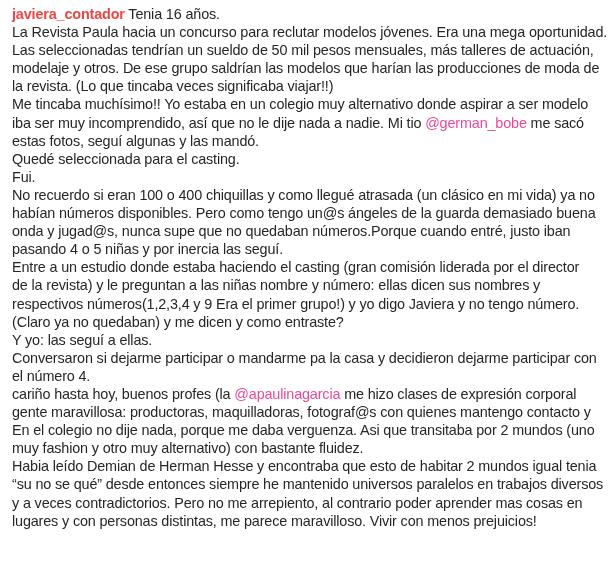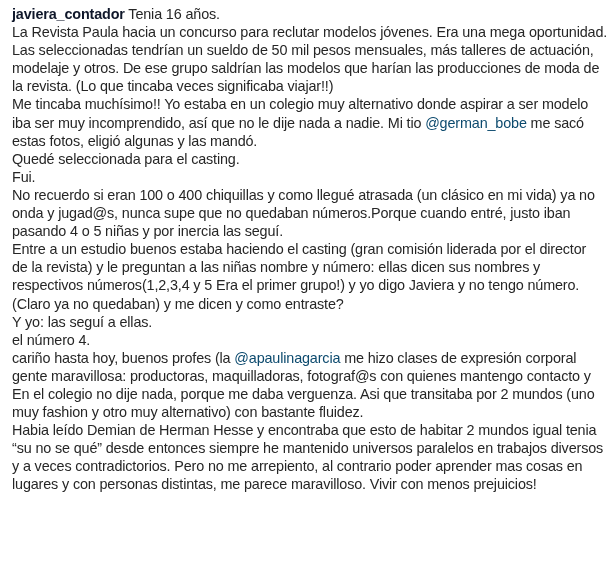--- a/index.html
+++ b/index.html
@@ -11,7 +11,7 @@
       letter-spacing: -0.15px;
     }
     .line { white-space: nowrap; display: block; }
-    .username { font-weight: bold; color: #0f172a; cursor: pointer; }
+    .username { font-weight: bold; color: #ef4444; cursor: pointer; }
     .link { color: #0c4a6e; cursor: pointer; }
   </style>
 </head>

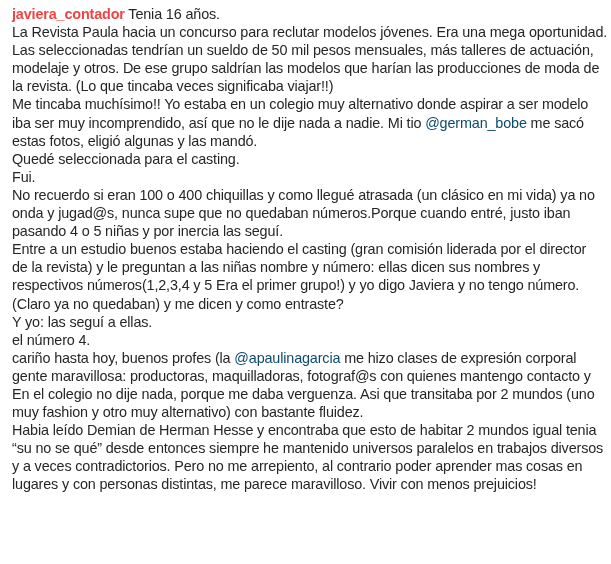--- a/index.html
+++ b/index.html
@@ -12,7 +12,7 @@
     }
     .line { white-space: nowrap; display: block; }
     .username { font-weight: bold; color: #ef4444; cursor: pointer; }
-    .link { color: #0c4a6e; cursor: pointer; }
+    .link { color: #ec4899; cursor: pointer; }
   </style>
 </head>
 <body>

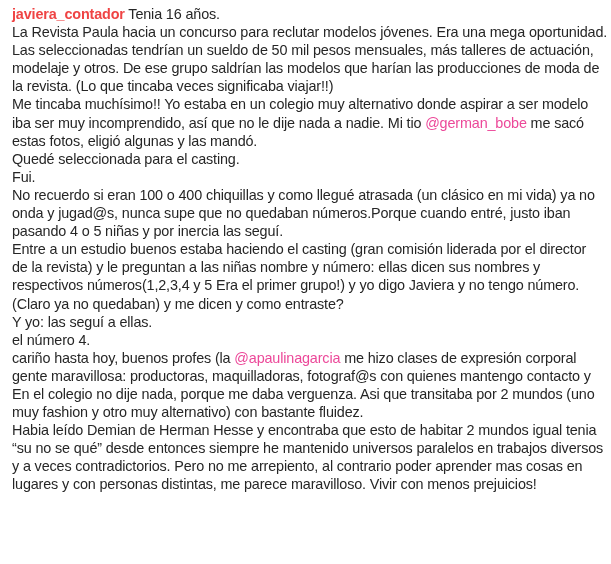--- a/index.html
+++ b/index.html
@@ -28,7 +28,7 @@
       <span class="line"><span>la revista. (Lo que tincaba veces significaba viajar!!)</span></span>
       <span class="line"><span>Me tincaba muchísimo!! Yo estaba en un colegio muy alternativo donde aspirar a ser modelo</span></span>
       <span class="line"><span>iba ser muy incomprendido, así que no le dije nada a nadie. Mi tio </span><span class="link">@german_bobe</span><span> me sacó</span></span>
-      <span class="line"><span>estas fotos, eligió algunas y las mandó.</span></span>
+      <span class="line"><span>estas fotos, seguí algunas y las mandó.</span></span>
       <span class="line"><span>Quedé seleccionada para el casting.</span></span>
       <span class="line"><span>Fui.</span></span>
       <span class="line"><span>No recuerdo si eran 100 o 400 chiquillas y como llegué atrasada (un clásico en mi vida) ya no</span></span>

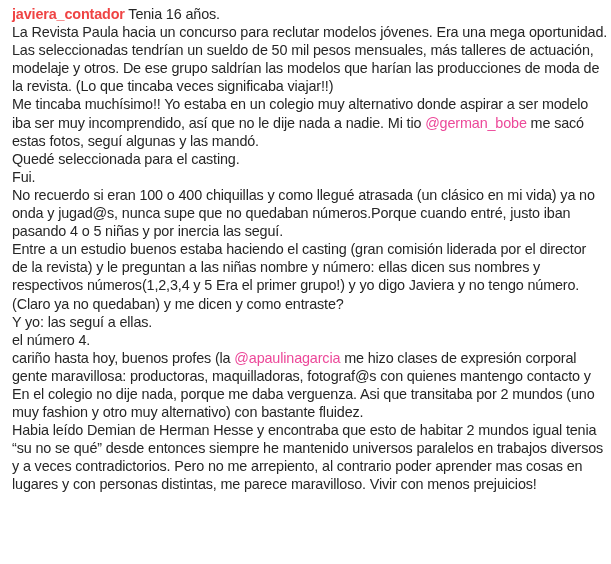--- a/index.html
+++ b/index.html
@@ -32,6 +32,7 @@
       <span class="line"><span>Quedé seleccionada para el casting.</span></span>
       <span class="line"><span>Fui.</span></span>
       <span class="line"><span>No recuerdo si eran 100 o 400 chiquillas y como llegué atrasada (un clásico en mi vida) ya no</span></span>
+      <span class="line"><span>habían números disponibles. Pero como tengo un@s ángeles de la guarda demasiado buena</span></span>
       <span class="line"><span>onda y jugad@s, nunca supe que no quedaban números.Porque cuando entré, justo iban</span></span>
       <span class="line"><span>pasando 4 o 5 niñas y por inercia las seguí.</span></span>
       <span class="line"><span>Entre a un estudio buenos estaba haciendo el casting (gran comisión liderada por el director</span></span>

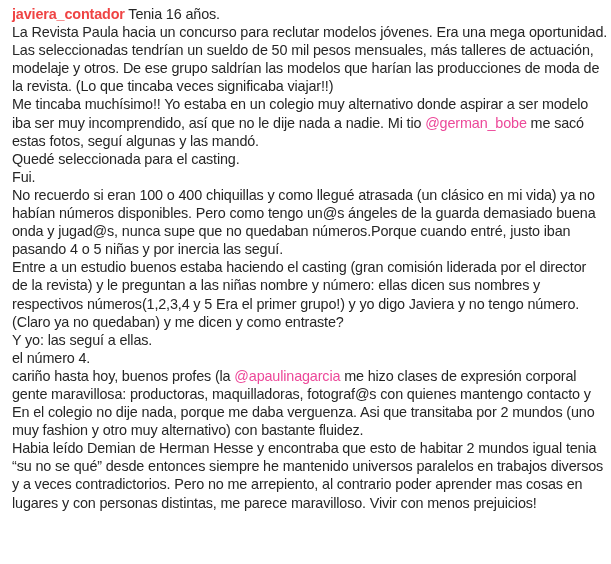--- a/index.html
+++ b/index.html
@@ -35,7 +35,7 @@
       <span class="line"><span>habían números disponibles. Pero como tengo un@s ángeles de la guarda demasiado buena</span></span>
       <span class="line"><span>onda y jugad@s, nunca supe que no quedaban números.Porque cuando entré, justo iban</span></span>
       <span class="line"><span>pasando 4 o 5 niñas y por inercia las seguí.</span></span>
-      <span class="line"><span>Entre a un estudio buenos estaba haciendo el casting (gran comisión liderada por el director</span></span>
+      <span class="line"><span>Entre a un estudio donde estaba haciendo el casting (gran comisión liderada por el director</span></span>
       <span class="line"><span>de la revista) y le preguntan a las niñas nombre y número: ellas dicen sus nombres y</span></span>
       <span class="line"><span>respectivos números(1,2,3,4 y 5 Era el primer grupo!) y yo digo Javiera y no tengo número.</span></span>
       <span class="line"><span>(Claro ya no quedaban) y me dicen y como entraste?</span></span>

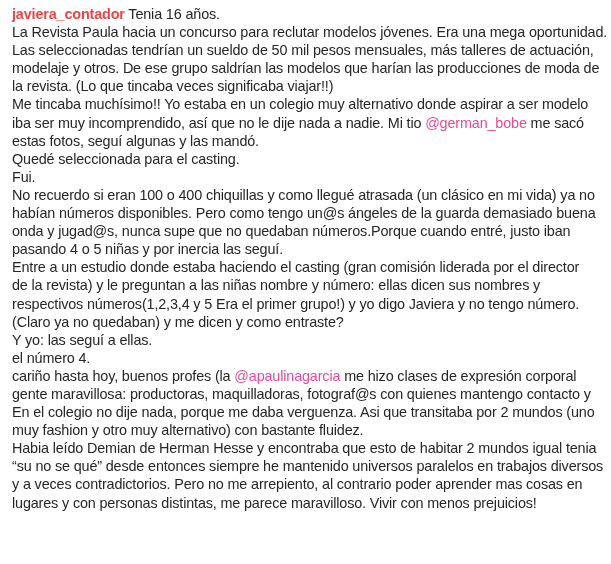--- a/index.html
+++ b/index.html
@@ -37,7 +37,7 @@
       <span class="line"><span>pasando 4 o 5 niñas y por inercia las seguí.</span></span>
       <span class="line"><span>Entre a un estudio donde estaba haciendo el casting (gran comisión liderada por el director</span></span>
       <span class="line"><span>de la revista) y le preguntan a las niñas nombre y número: ellas dicen sus nombres y</span></span>
-      <span class="line"><span>respectivos números(1,2,3,4 y 5 Era el primer grupo!) y yo digo Javiera y no tengo número.</span></span>
+      <span class="line"><span>respectivos números(1,2,3,4 y 9 Era el primer grupo!) y yo digo Javiera y no tengo número.</span></span>
       <span class="line"><span>(Claro ya no quedaban) y me dicen y como entraste?</span></span>
       <span class="line"><span>Y yo: las seguí a ellas.</span></span>
       <span class="line"><span>el número 4.</span></span>

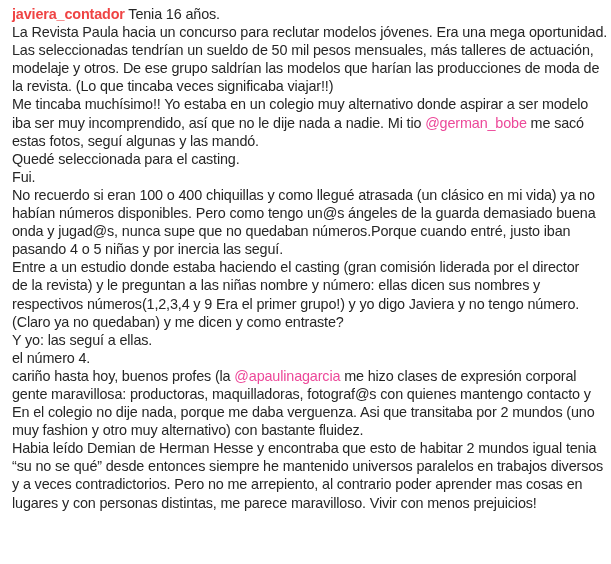--- a/index.html
+++ b/index.html
@@ -40,6 +40,7 @@
       <span class="line"><span>respectivos números(1,2,3,4 y 9 Era el primer grupo!) y yo digo Javiera y no tengo número.</span></span>
       <span class="line"><span>(Claro ya no quedaban) y me dicen y como entraste?</span></span>
       <span class="line"><span>Y yo: las seguí a ellas.</span></span>
+      <span class="line"><span>Conversaron si dejarme participar o mandarme pa la casa y decidieron dejarme participar con</span></span>
       <span class="line"><span>el número 4.</span></span>
       <span class="line"><span>cariño hasta hoy, buenos profes (la </span><span class="link">@apaulinagarcia</span><span> me hizo clases de expresión corporal</span></span>
       <span class="line"><span>gente maravillosa: productoras, maquilladoras, fotograf@s con quienes mantengo contacto y</span></span>

